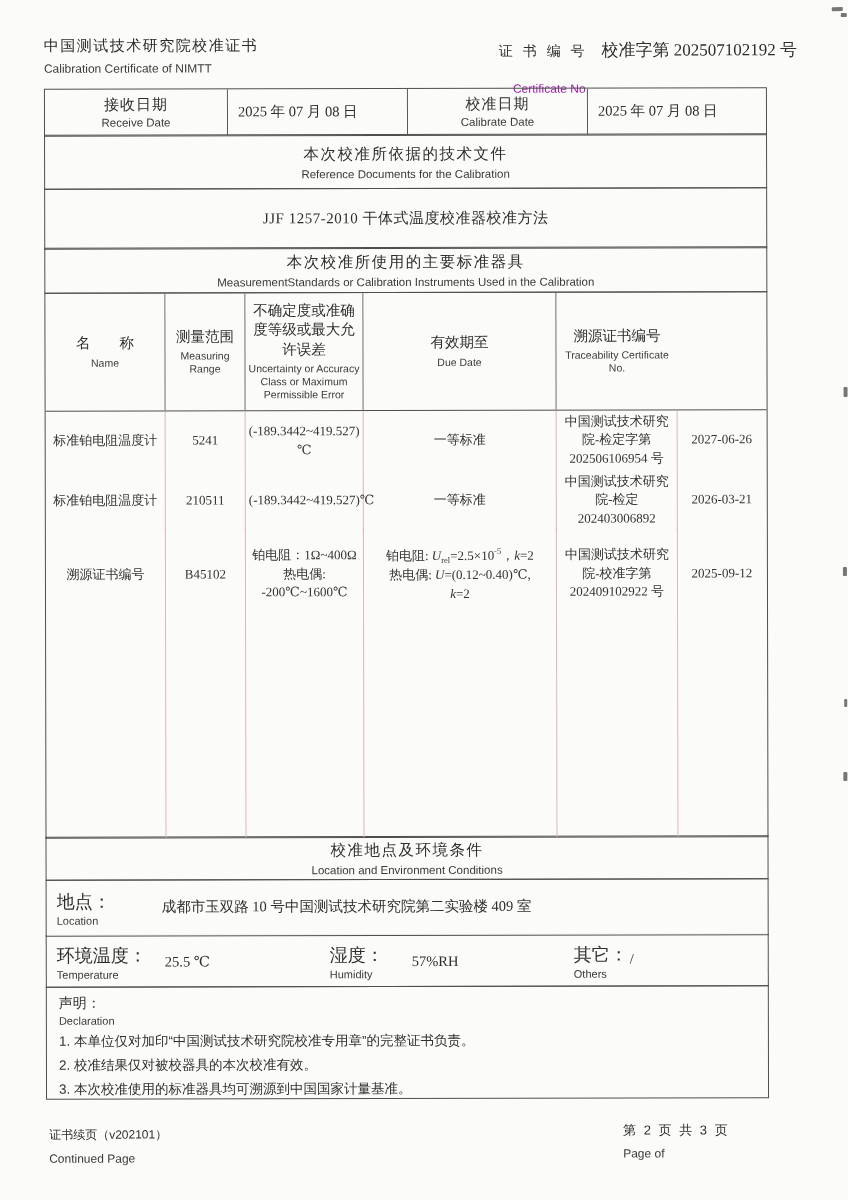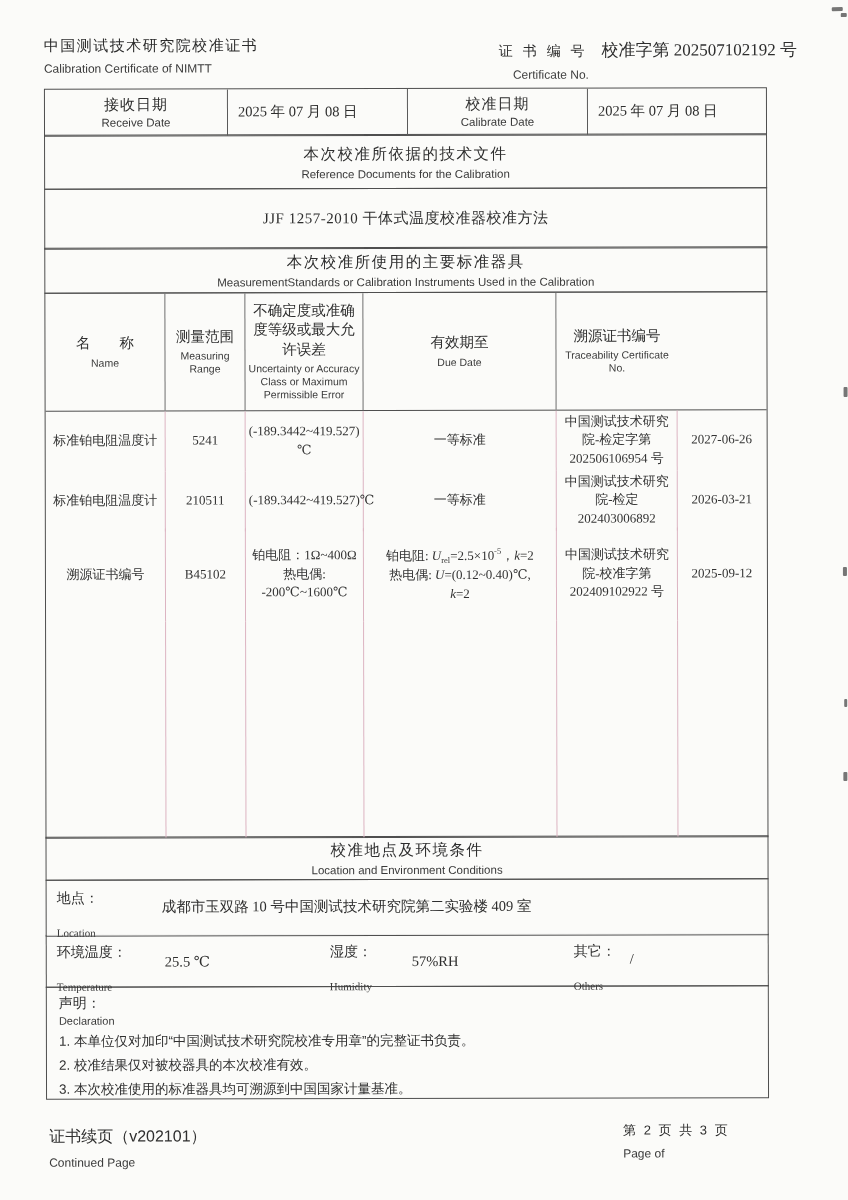--- a/index.html
+++ b/index.html
@@ -20,7 +20,7 @@
   .cert-line{font-size:14px;}
   .cert-label{letter-spacing:3px;}
   .cert-value{font-family:"Liberation Serif","DejaVu Serif",serif;margin-left:10px;font-size:17px;}
-  .cert-en{font-size:12px;margin-top:6px;margin-left:14px;color:#404040;}
+  .cert-en{font-size:12px;margin-top:20px;margin-left:14px;color:#a21caf;}
   
   .stack{position:absolute;left:45px;top:89px;width:723px;}
   .box{border:1.5px solid #4f4f4f;background:transparent;box-sizing:border-box;margin-top:-1.5px;}

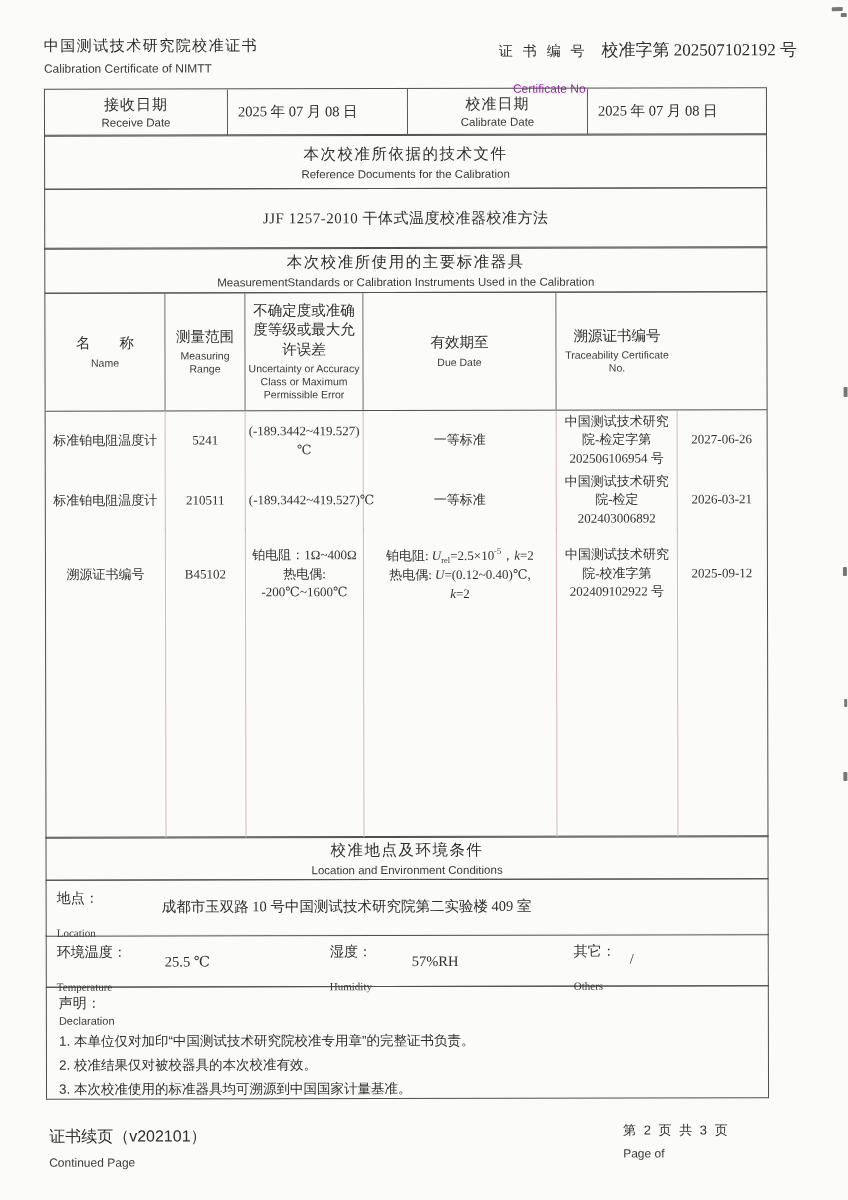--- a/index.html
+++ b/index.html
@@ -61,7 +61,7 @@
   
   .loc-head{height:44px;}
   .loc-row{height:57px;position:relative;}
-  .field-label .cn{font-size:14px;text-align:right;}
+  .field-label .cn{font-size:18px;text-align:right;}
   .field-label .en{font-size:11px;color:#3a3a3a;margin-top:19px;font-family:Liberation Serif, serif;}
   .loc-label{position:absolute;left:10px;top:9px;}
   .loc-value{position:absolute;left:115px;top:17px;font-family:"Liberation Serif","DejaVu Serif",serif;font-size:14.5px;}

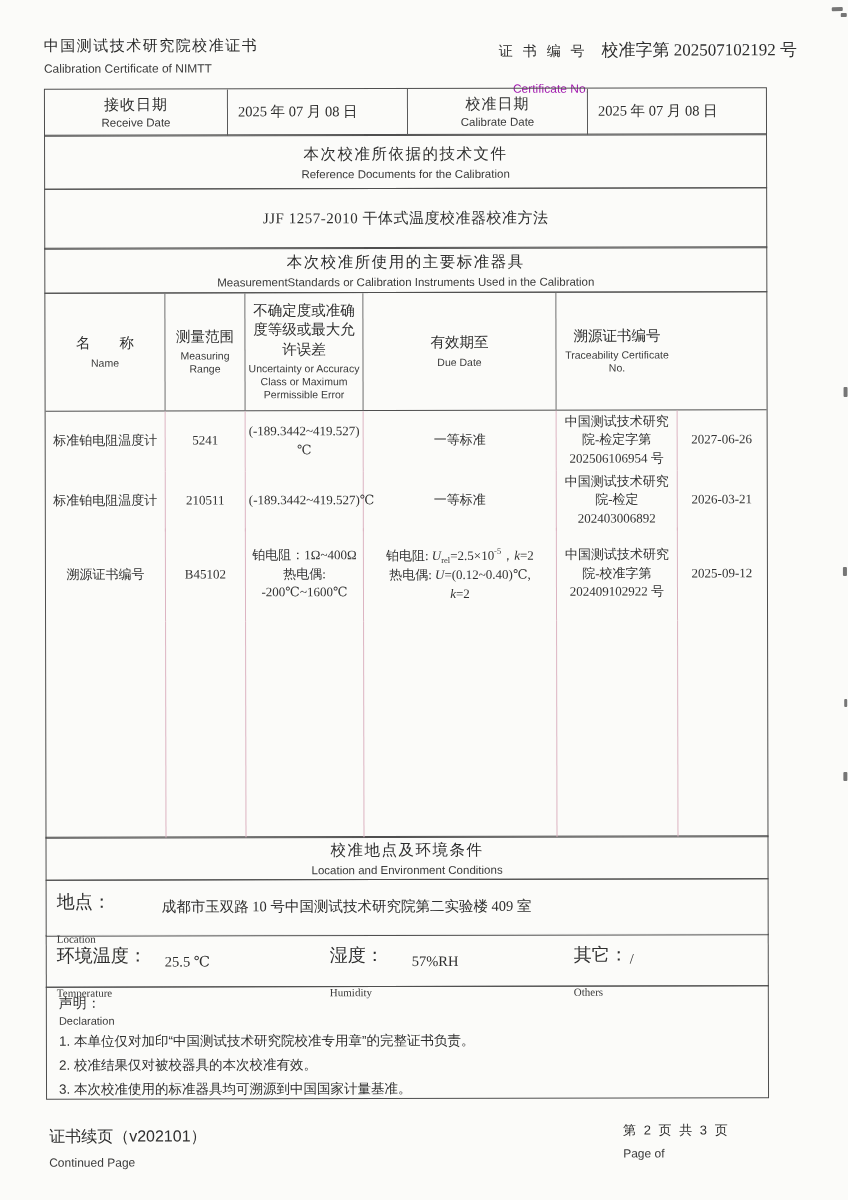--- a/index.html
+++ b/index.html
@@ -62,7 +62,7 @@
   .loc-head{height:44px;}
   .loc-row{height:57px;position:relative;}
   .field-label .cn{font-size:18px;text-align:right;}
-  .field-label .en{font-size:11px;color:#3a3a3a;margin-top:19px;font-family:Liberation Serif, serif;}
+  .field-label .en{font-size:11px;color:#3a3a3a;margin-top:1px;}
   .loc-label{position:absolute;left:10px;top:9px;}
   .loc-value{position:absolute;left:115px;top:17px;font-family:"Liberation Serif","DejaVu Serif",serif;font-size:14.5px;}
   .env-row{height:53px;position:relative;border-top:1px solid #bfbfbf33;}

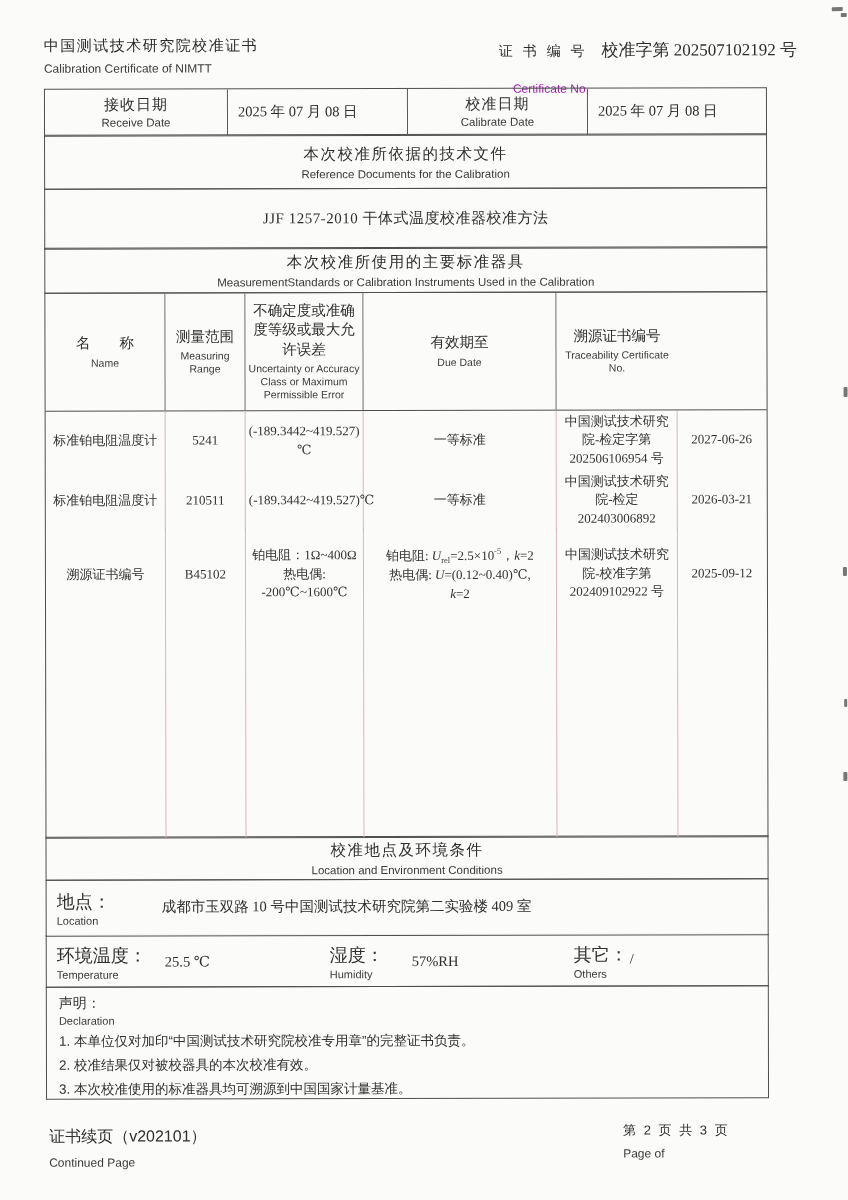--- a/index.html
+++ b/index.html
@@ -79,7 +79,7 @@
   .decl-item{font-size:13.5px;margin-top:6px;color:#2f2f2f;}
   
   .footer-left{position:absolute;left:48px;top:1126px;}
-  .footer-left .cn{font-size:16px;}
+  .footer-left .cn{font-size:12px;}
   .footer-left .en{font-size:12px;margin-top:8px;color:#3a3a3a;}
   .footer-right{position:absolute;left:622px;top:1122px;}
   .footer-right .cn{font-size:13px;letter-spacing:2px;}

